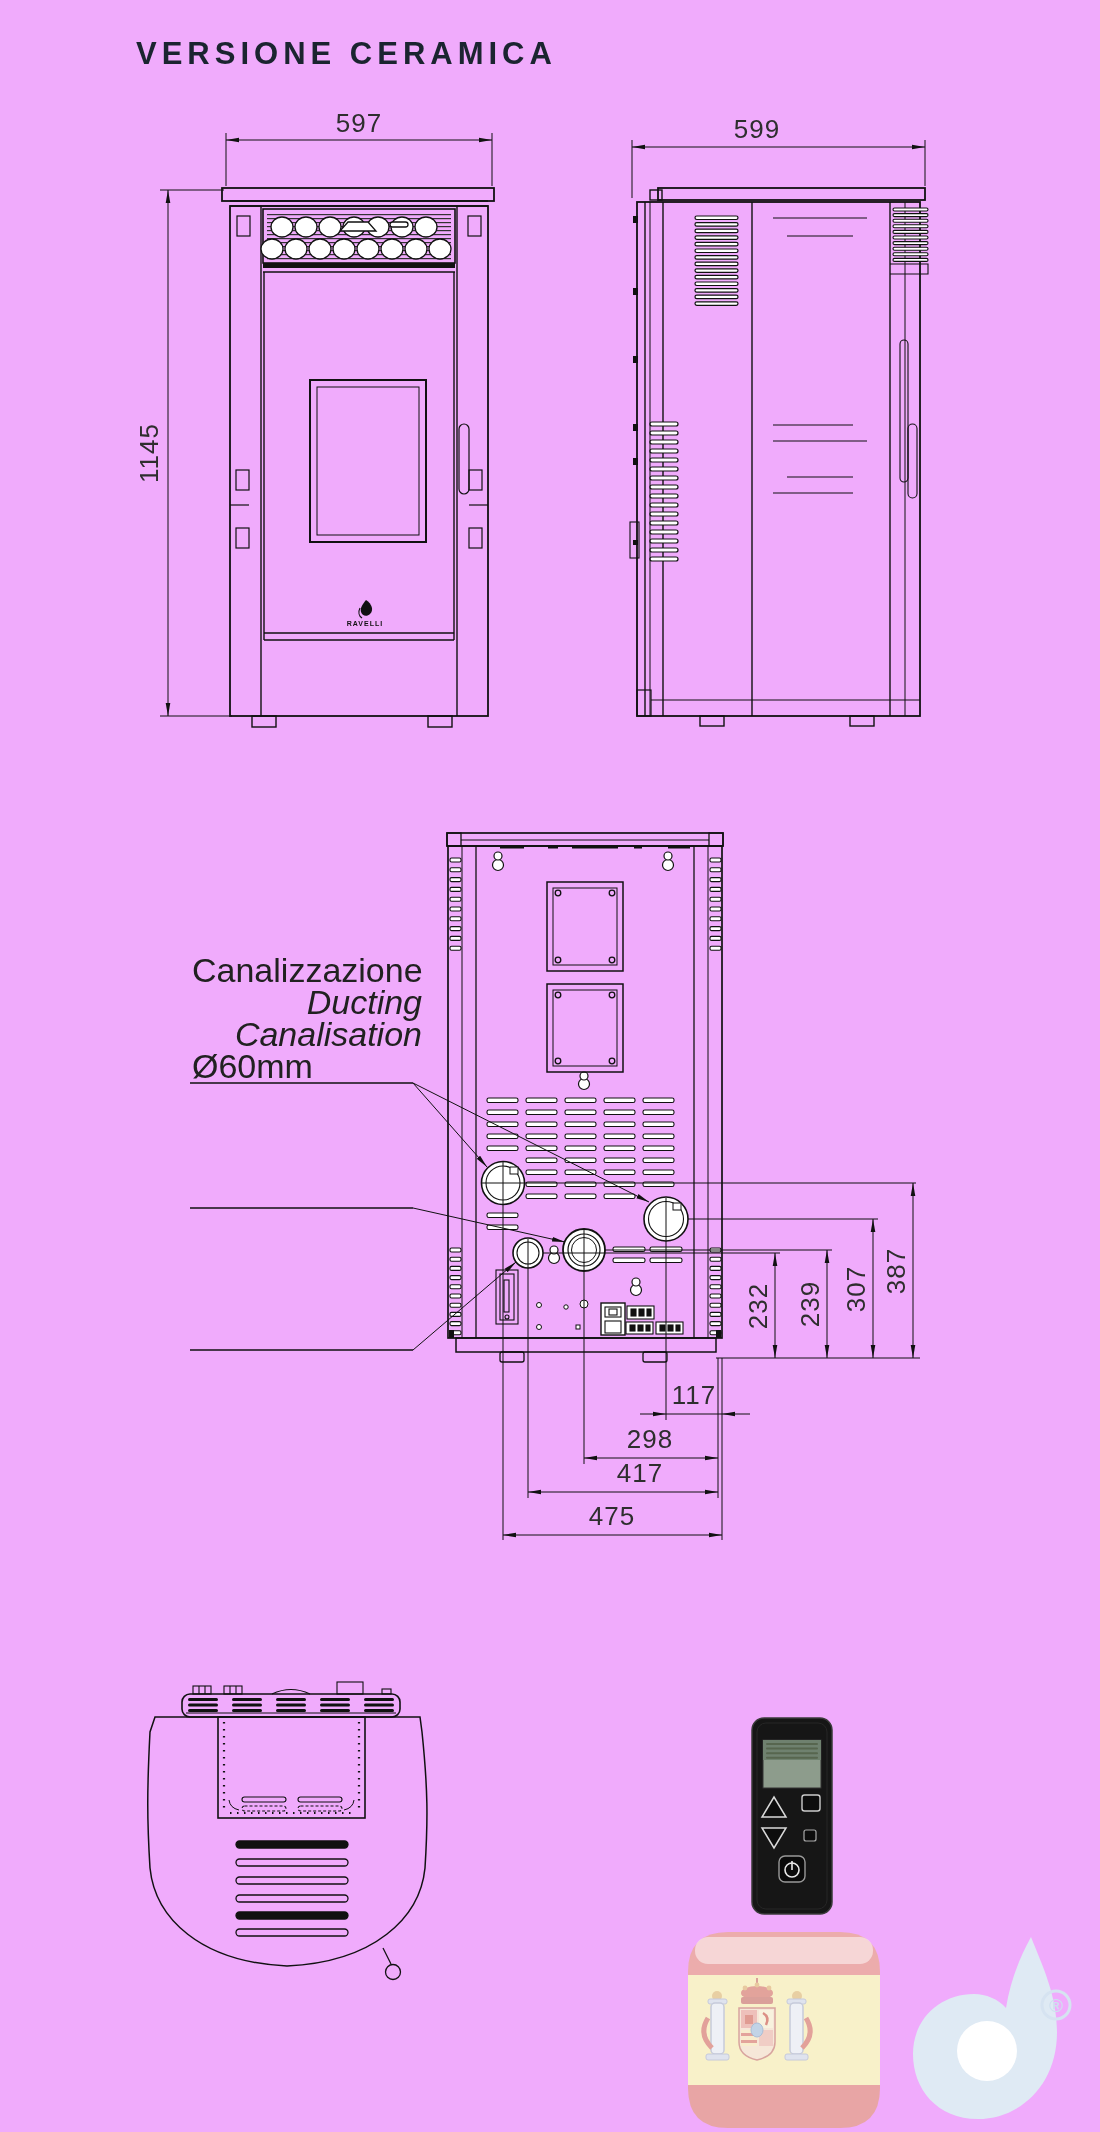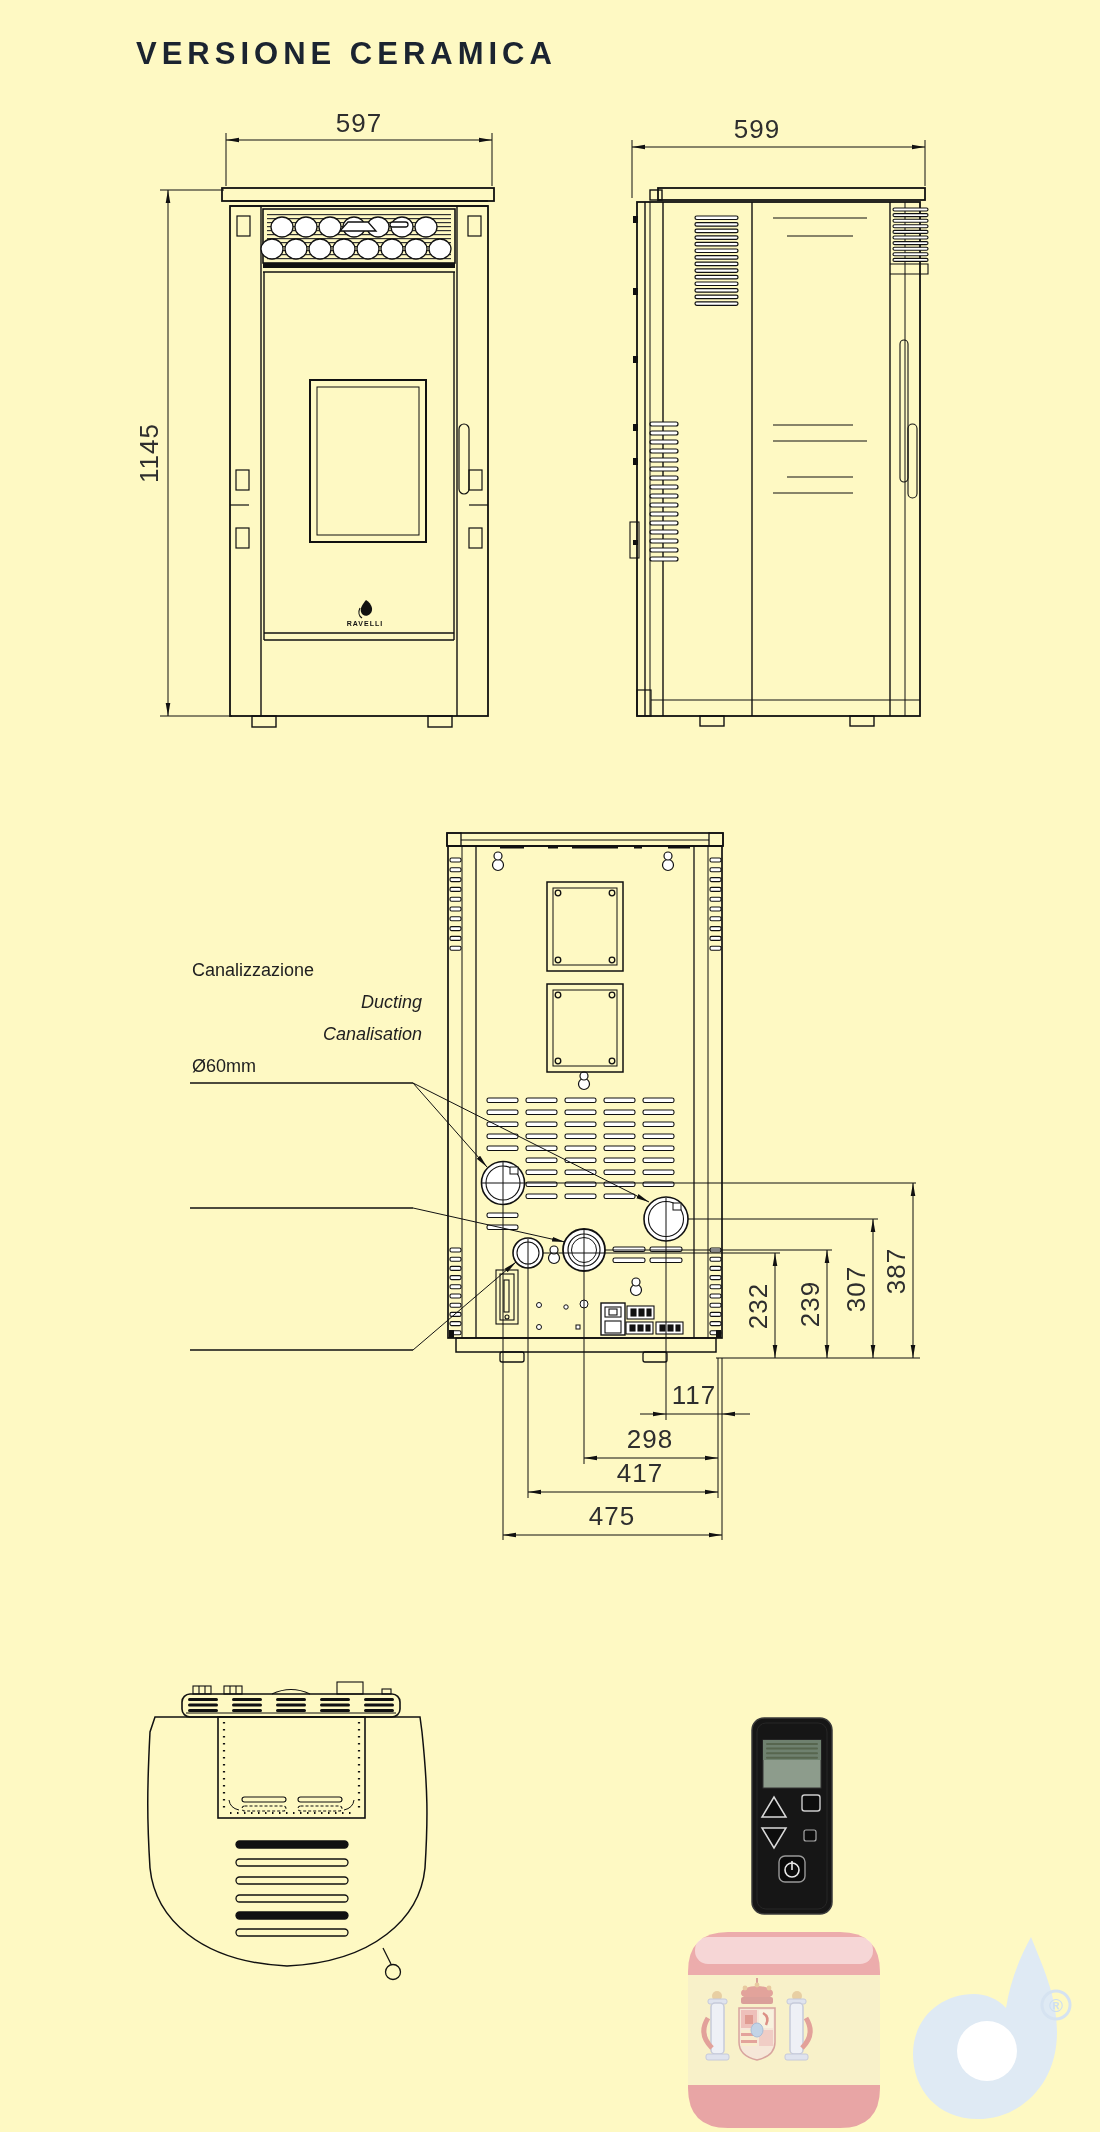--- a/index.html
+++ b/index.html
@@ -3,7 +3,7 @@
 <meta charset="utf-8">
 <style>
   html,body{margin:0;padding:0;background:#ffffff;}
-  .stage{position:relative;width:1100px;height:2132px;background:#fef9c3;overflow:hidden;
+  .stage{position:relative;width:1100px;height:2132px;background:#f0abfc;overflow:hidden;
          font-family:"Liberation Sans",sans-serif;}
   .stage svg{position:absolute;left:0;top:0;}
   .page-title{position:absolute;left:136px;top:36px;font-size:31px;font-weight:bold;

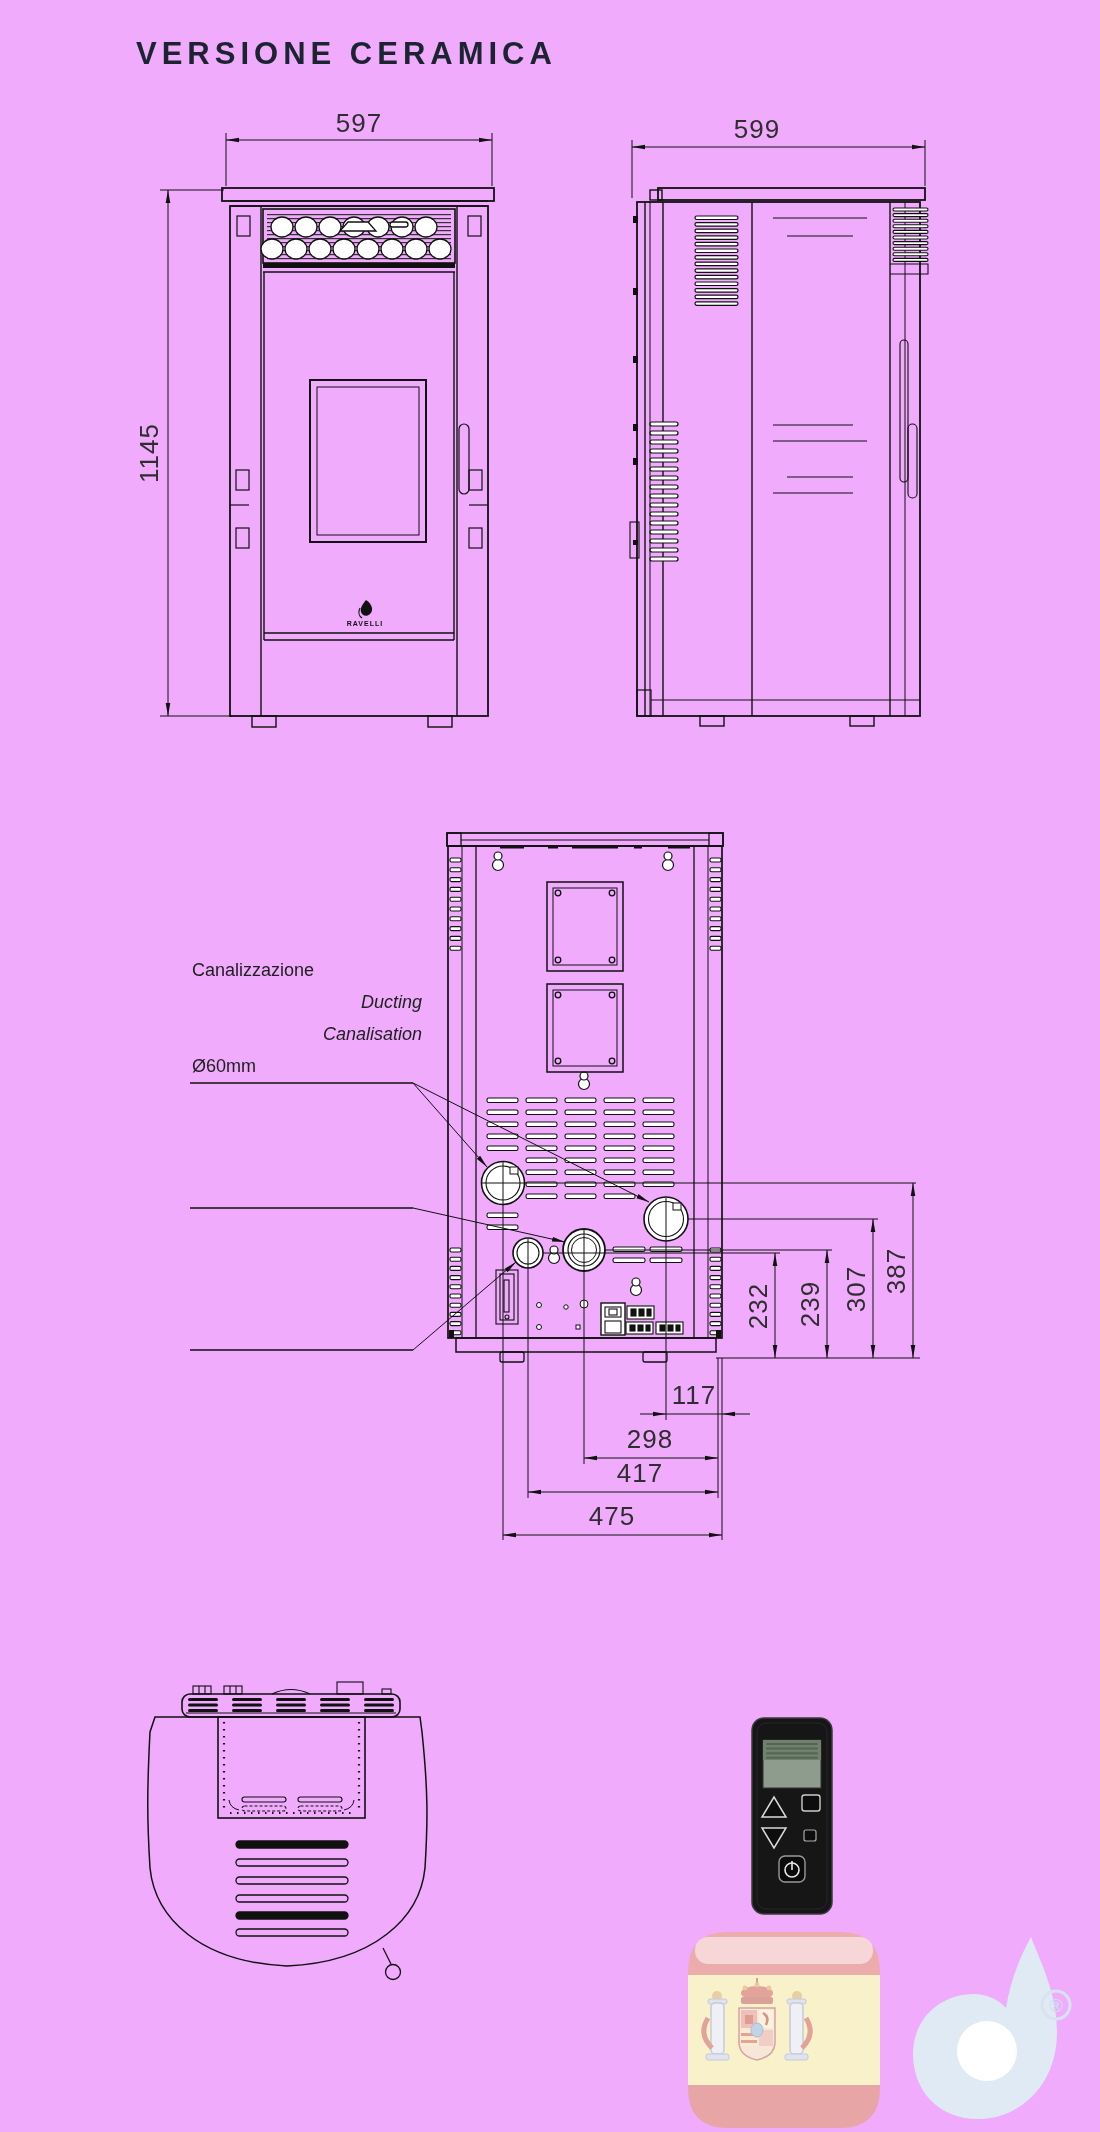--- a/index.html
+++ b/index.html
@@ -8,7 +8,7 @@
   .stage svg{position:absolute;left:0;top:0;}
   .page-title{position:absolute;left:136px;top:36px;font-size:31px;font-weight:bold;
               letter-spacing:5px;color:#1b2430;}
-  .conn-label{position:absolute;left:192px;width:230px;font-size:18px;line-height:32px;color:#212121;}
+  .conn-label{position:absolute;left:192px;width:230px;font-size:34px;line-height:32px;color:#212121;}
   .conn-label .it{font-style:italic;text-align:right;}
   svg text{font-family:"Liberation Sans",sans-serif;fill:#2e2e2e;}
   .dimtxt{font-size:26px;letter-spacing:1px;}

